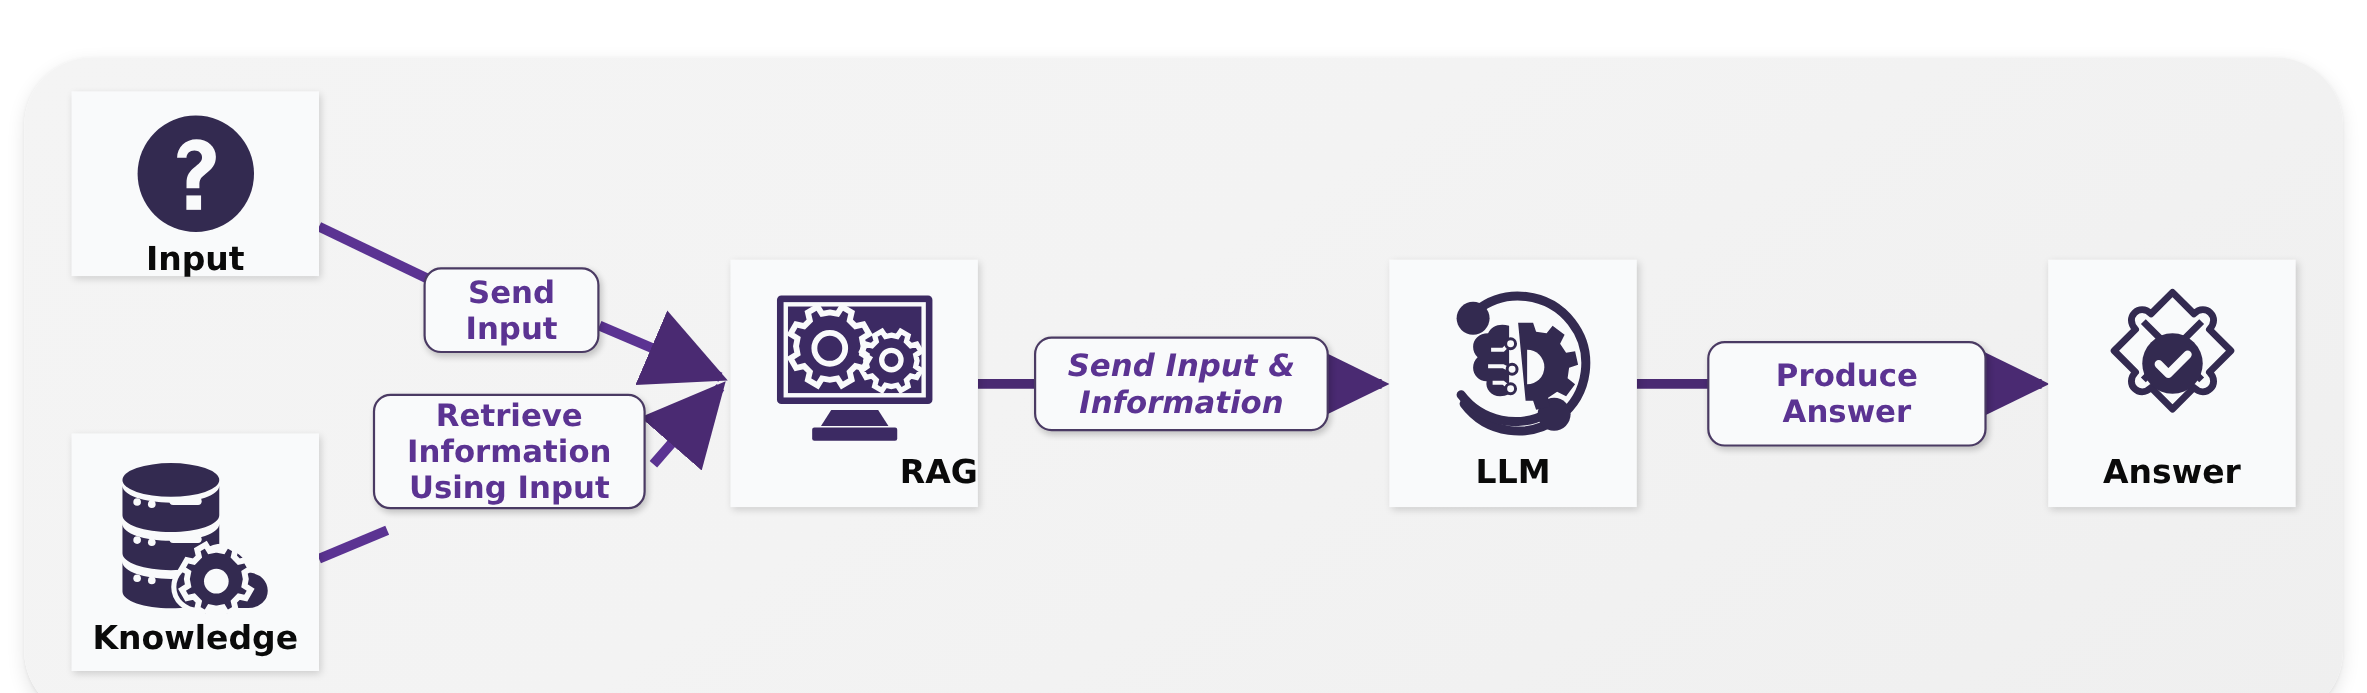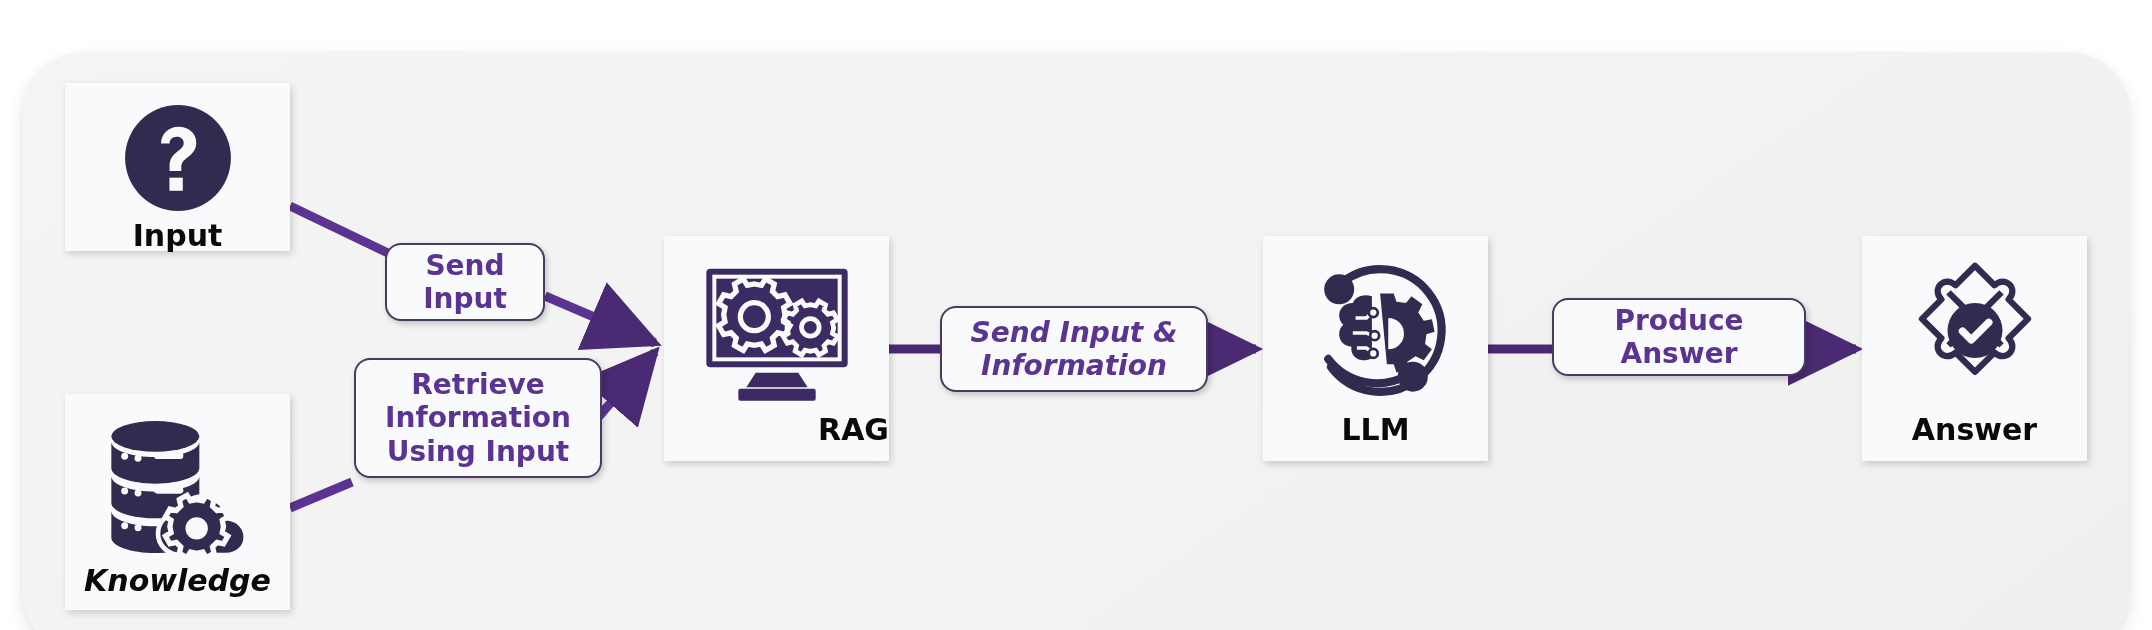--- a/index.html
+++ b/index.html
@@ -70,7 +70,7 @@
   #lbl-send-input{left:385px;top:205px;width:160px;height:78px;}
   #lbl-retrieve{left:354px;top:320px;width:248px;height:120px;}
   #lbl-send-info{left:940px;top:268px;width:268px;height:86px;font-style:italic;}
-  #lbl-produce{left:1552px;top:260px;width:254px;height:78px;}
+  #lbl-produce{left:1552px;top:272px;width:254px;height:96px;}
 </style>
 </head>
 <body>

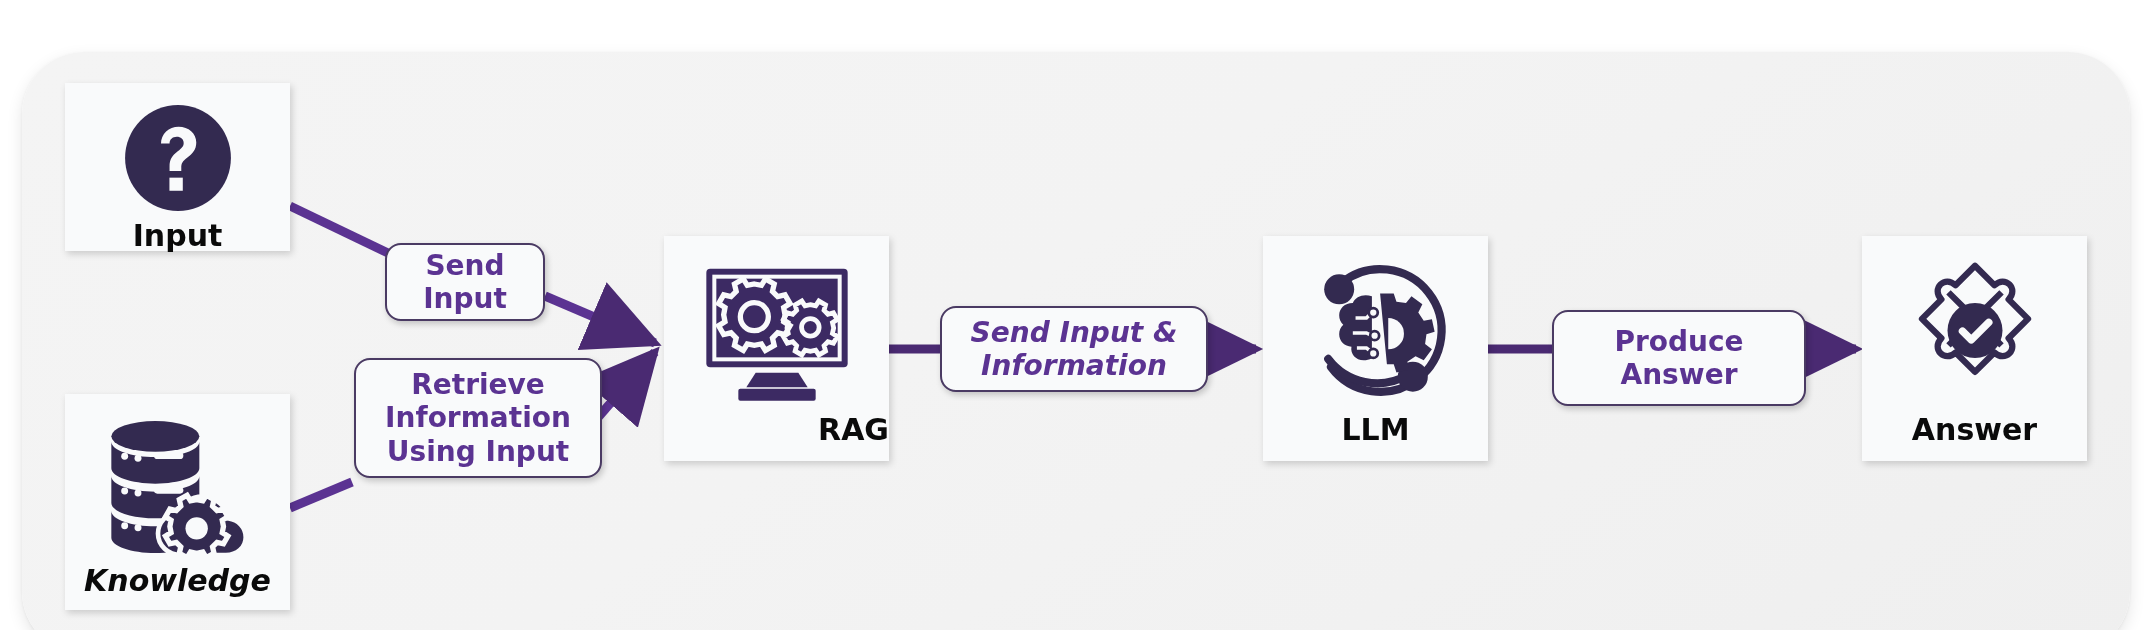--- a/index.html
+++ b/index.html
@@ -68,7 +68,7 @@
     padding:6px 14px;
   }
   #lbl-send-input{left:385px;top:205px;width:160px;height:78px;}
-  #lbl-retrieve{left:354px;top:320px;width:248px;height:120px;}
+  #lbl-retrieve{left:339px;top:320px;width:248px;height:105px;}
   #lbl-send-info{left:940px;top:268px;width:268px;height:86px;font-style:italic;}
   #lbl-produce{left:1552px;top:272px;width:254px;height:96px;}
 </style>

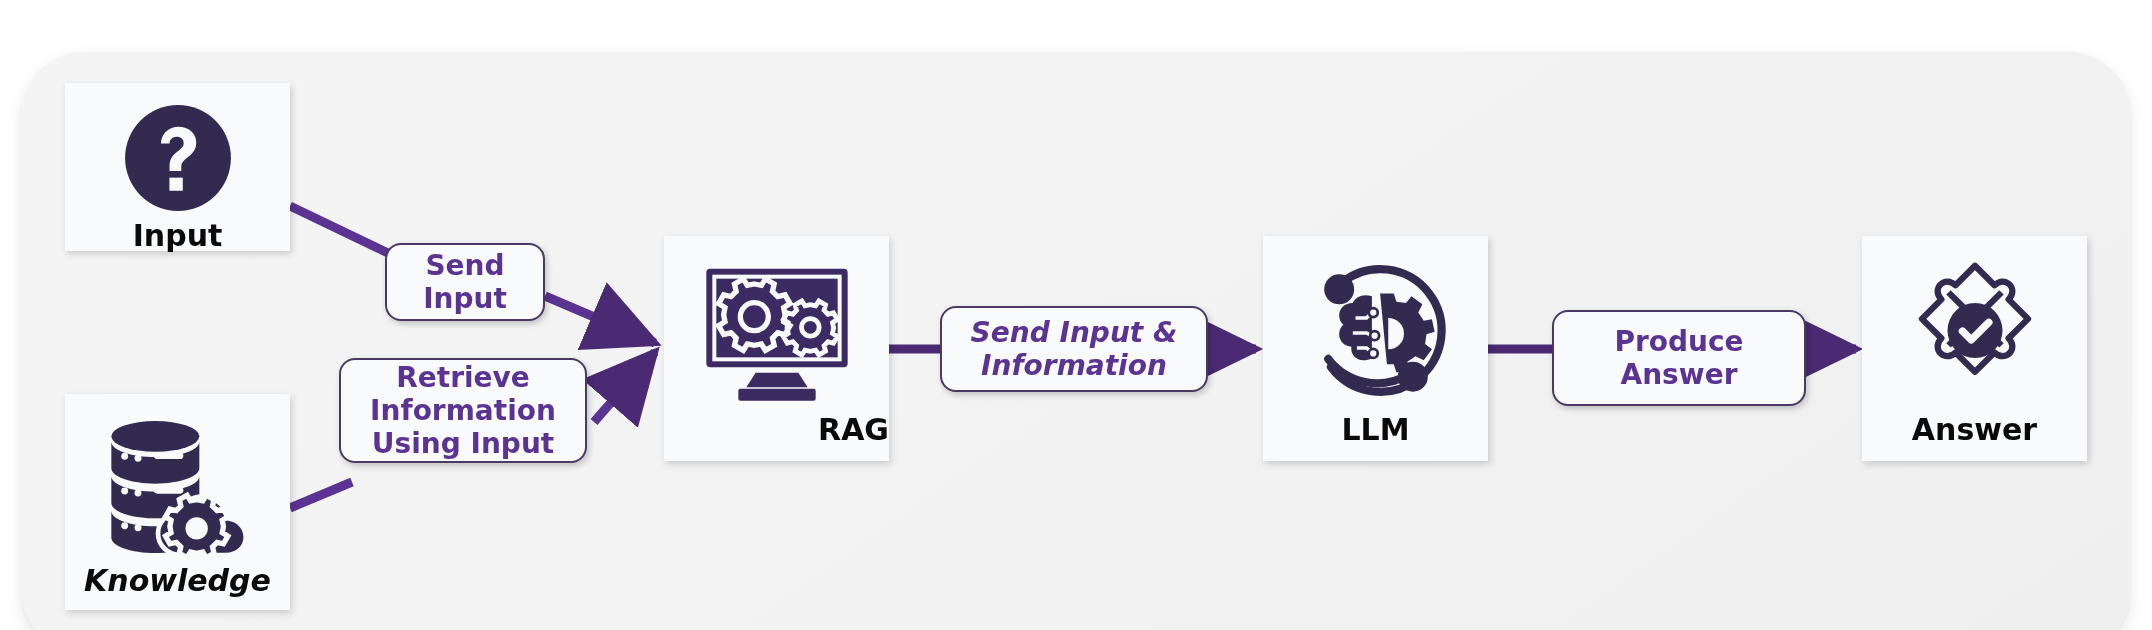--- a/index.html
+++ b/index.html
@@ -42,7 +42,7 @@
   #node-input{left:65px;top:45px;width:225px;height:168px;padding-top:12px;}
   #node-input .caption{font-size:30px;padding-bottom:16px;}
   #node-knowledge{left:65px;top:356px;width:225px;height:216px;padding-top:14px;}
-  #node-knowledge .caption{font-size:30px;padding-bottom:14px;font-style:italic;}
+  #node-knowledge .caption{font-size:30px;padding-bottom:14px;}
   #node-rag{left:664px;top:198px;width:225px;height:225px;padding-top:16px;}
   #node-rag .caption{font-size:30px;padding-bottom:16px;text-align:right;}
   #node-llm{left:1263px;top:198px;width:225px;height:225px;padding-top:14px;}

